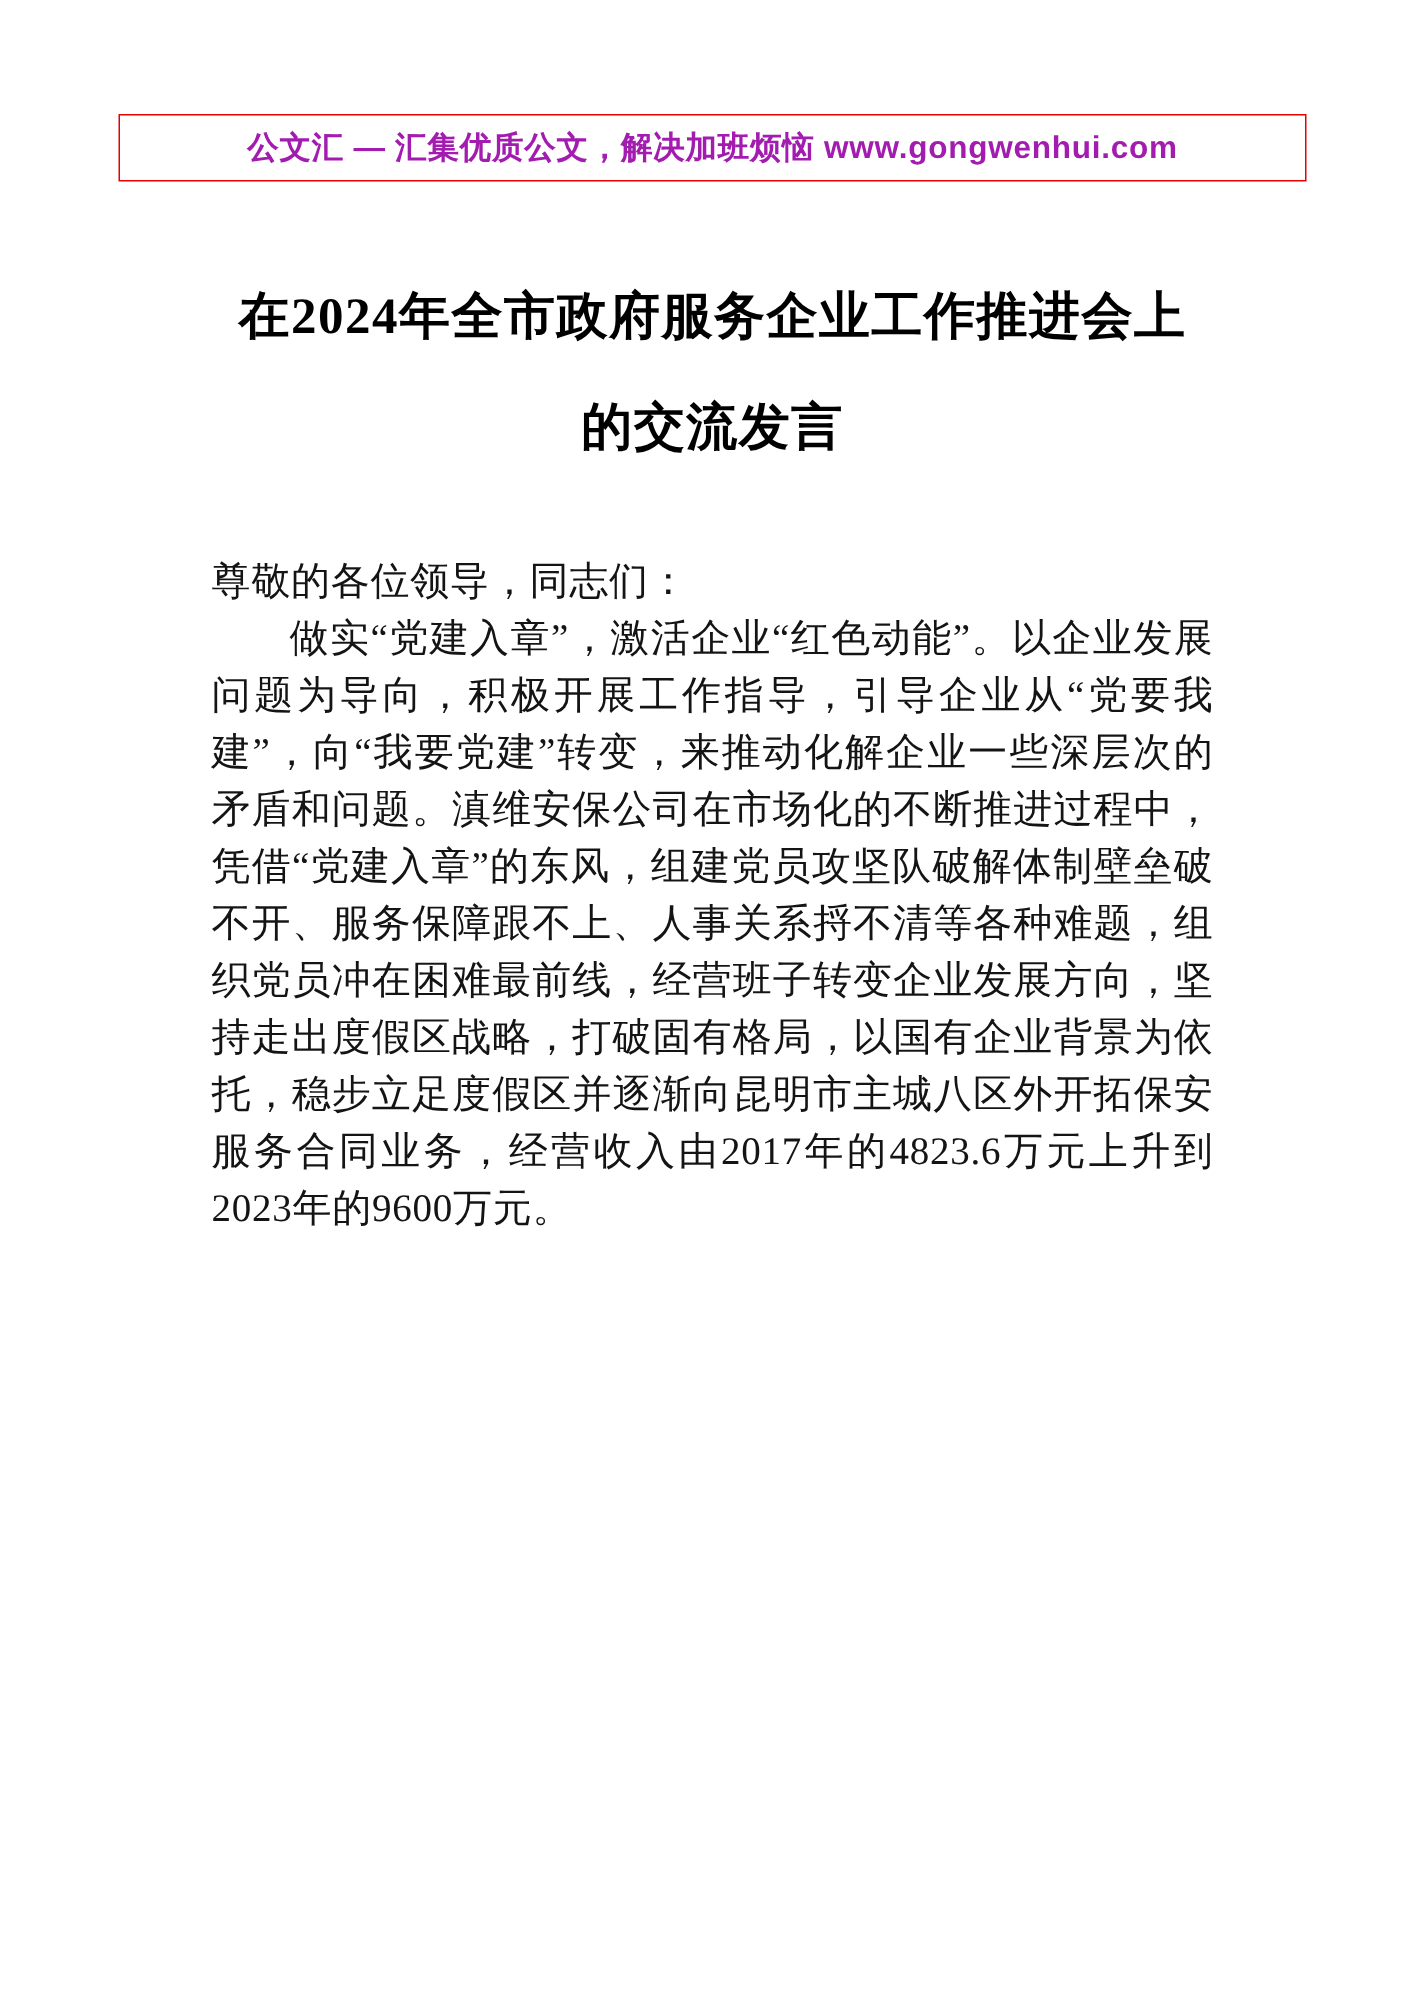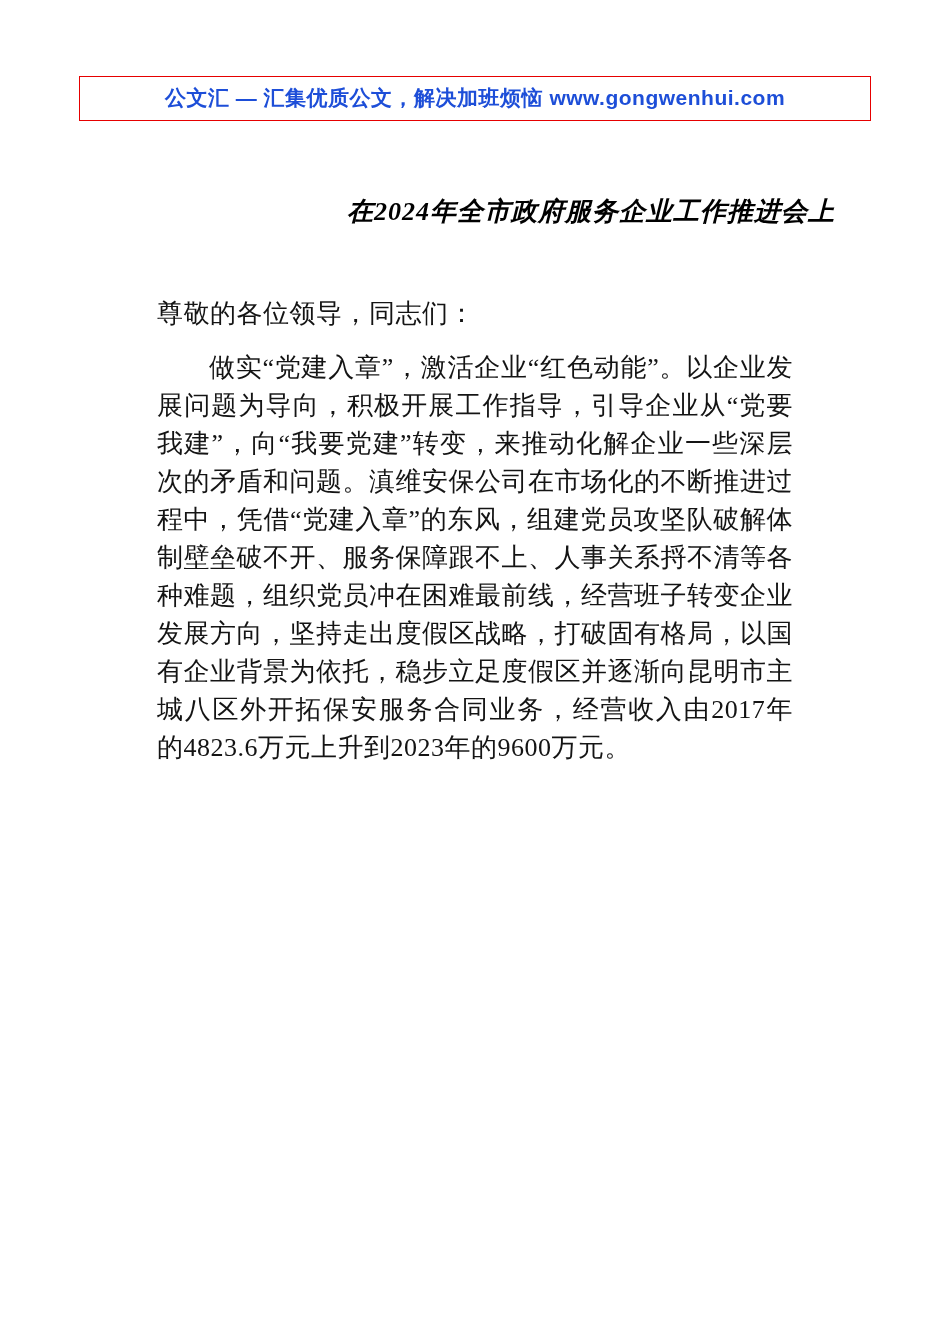--- a/index.html
+++ b/index.html
@@ -26,7 +26,7 @@
     border: 1px solid #e60000;
     text-align: center;
     padding: 7px 0 8px 0;
-    color: #1d4ed8;
+    color: #a21caf;
     font-family: "Liberation Sans", "DejaVu Sans", sans-serif;
     font-weight: bold;
     font-size: 21px;

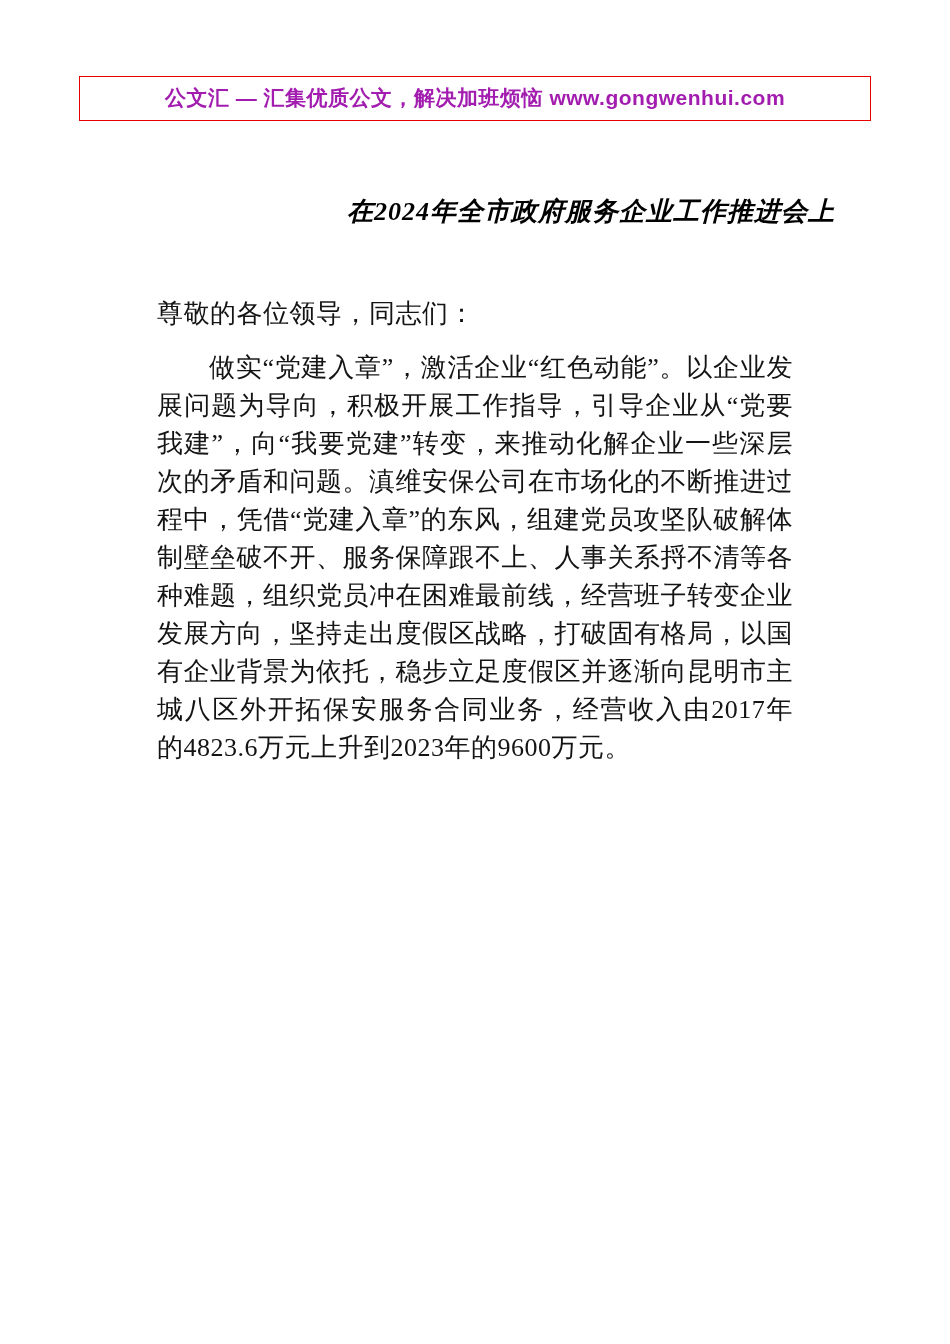--- a/index.html
+++ b/index.html
@@ -35,13 +35,12 @@
   .title {
     margin: 54px auto 0 auto;
     width: 720px;
-    text-align: right;
-    font-size: 26px;
+    text-align: center;
+    font-size: 34px;
     font-weight: bold;
     color: #000000;
     line-height: 74px;
     letter-spacing: 1px;
-    font-style: italic;
   }
   .title-line {
     display: block;

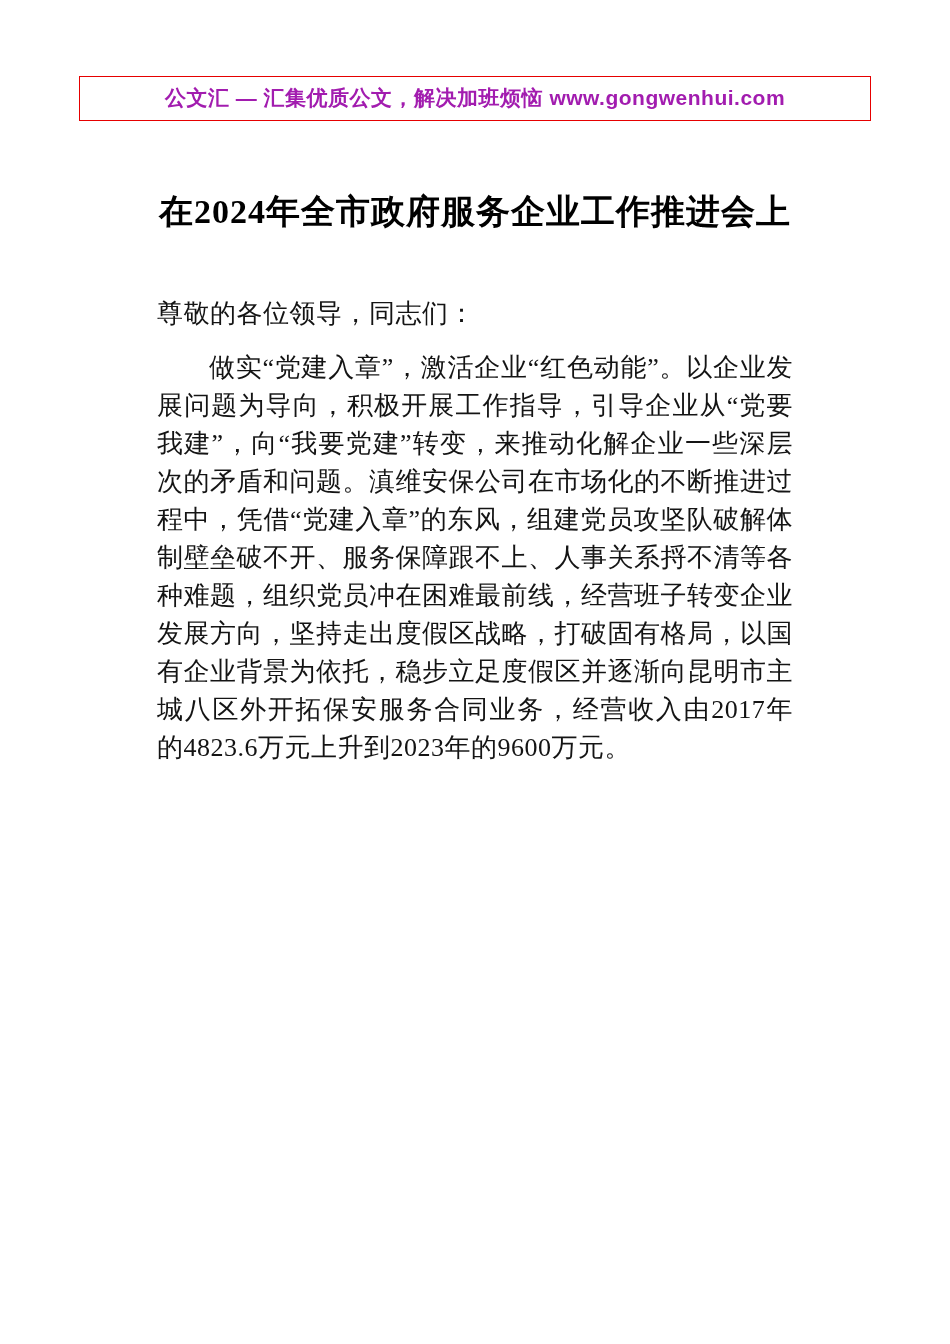--- a/index.html
+++ b/index.html
@@ -72,6 +72,7 @@
 
   <h1 class="title">
     <span class="title-line">在2024年全市政府服务企业工作推进会上</span>
+    <span class="title-line">的交流发言</span>
   </h1>
 
   <div class="content">

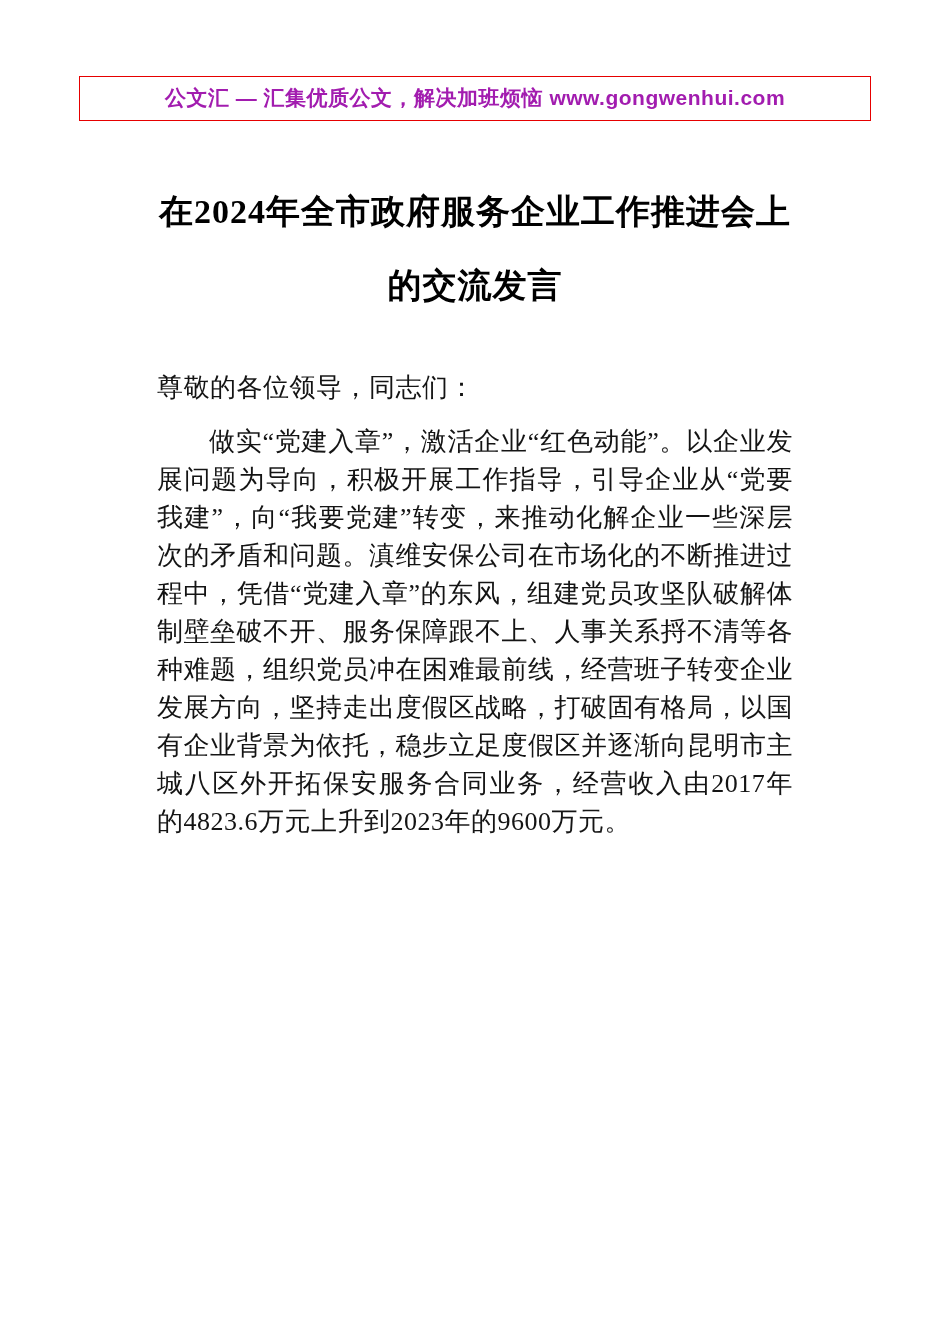--- a/index.html
+++ b/index.html
@@ -55,7 +55,7 @@
     letter-spacing: 0.5px;
   }
   .content p {
-    margin: 16px;
+    margin: 0;
   }
   .para {
     text-indent: 2em;

